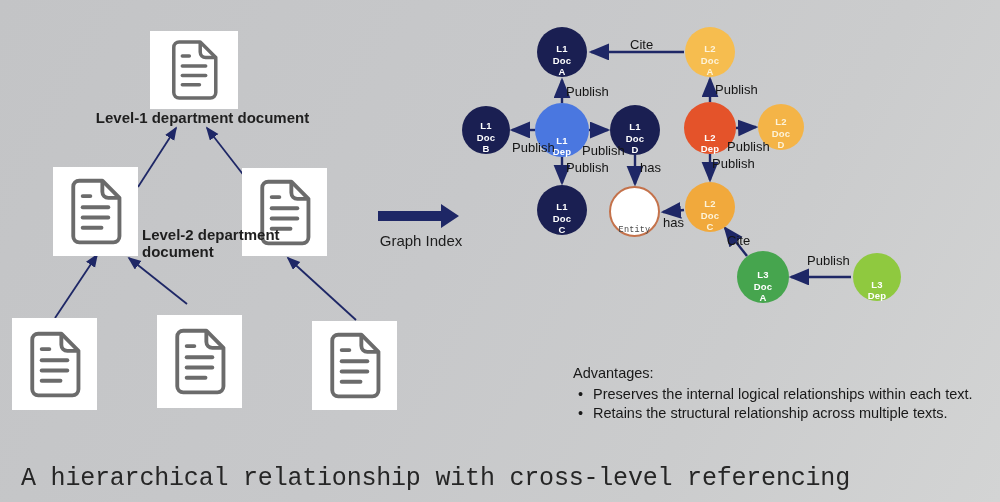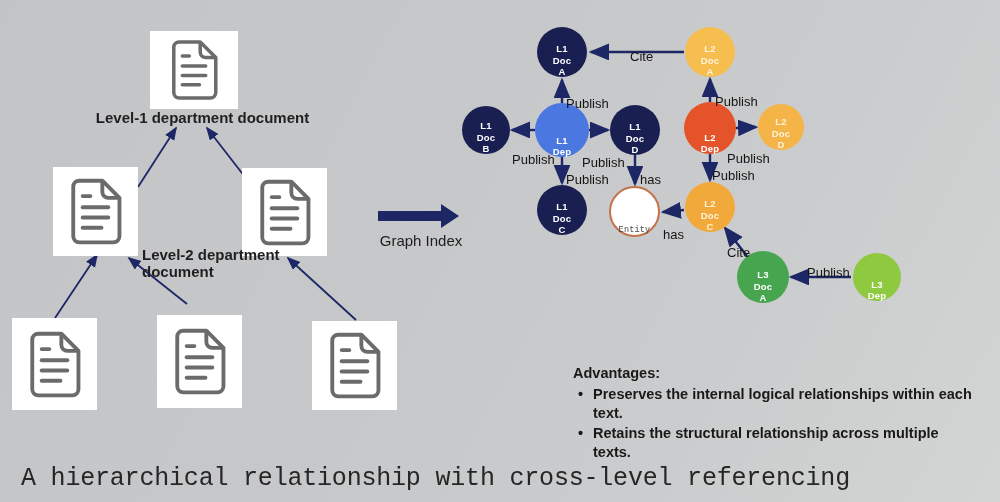--- a/index.html
+++ b/index.html
@@ -18,7 +18,6 @@
   .edge-label {
     position:absolute; font-size:13px; color:#151515; white-space:nowrap;
     transform:translateY(-50%);
-    margin-top:12px;
   }
   .lbl { position:absolute; font-size:15px; color:#1f1f1f;font-weight:bold; }
   .lbl.center { text-align:center; }

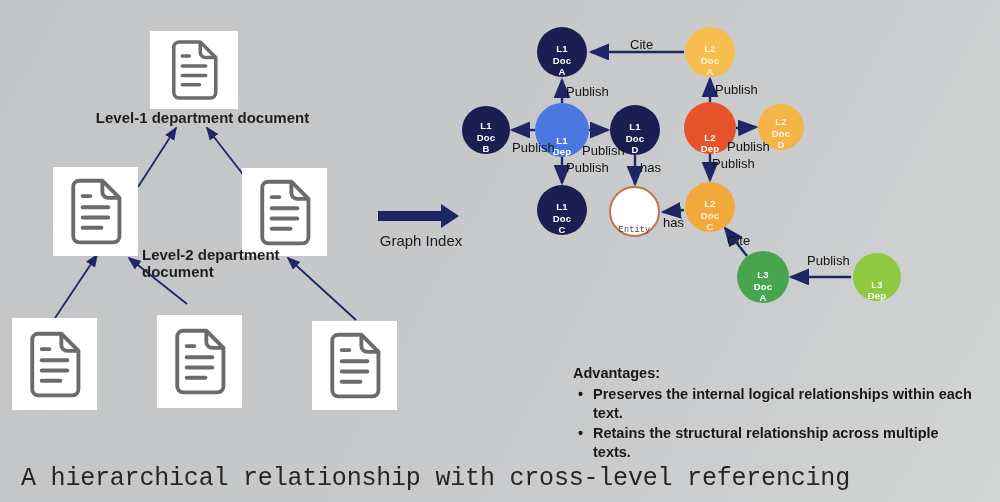--- a/index.html
+++ b/index.html
@@ -126,7 +126,7 @@
     </div>
 
   <div class="lbl center" style="left:95px; top:109px; width:215px;">Level-1 department document</div>
-  <div class="lbl" style="left:142px; top:226px; width:140px;margin-top:20px;">Level-2 department document</div>
+  <div class="lbl" style="left:142px; top:226px; width:140px;">Level-2 department document</div>
 
   <div class="caption">A hierarchical relationship with cross-level referencing</div>
   <div class="gi-label">Graph Index</div>

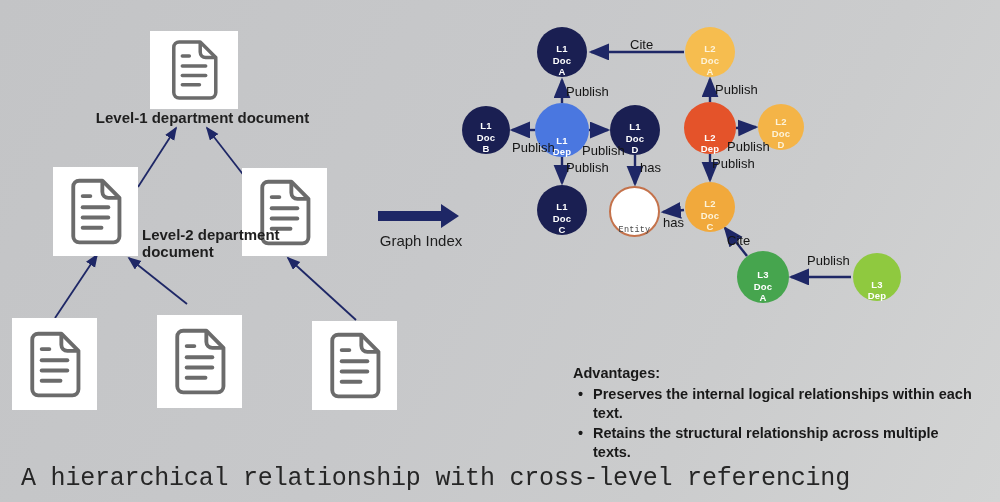--- a/index.html
+++ b/index.html
@@ -23,7 +23,7 @@
   .lbl.center { text-align:center; }
   .caption { position:absolute; left:21px; top:464px; font-size:25px; color:#262626; white-space:nowrap; letter-spacing:-0.2px;font-family:Liberation Mono, monospace; }
   .gi-label { position:absolute; left:374px; top:232px; width:94px; text-align:center; font-size:15px; color:#1d1d1d; }
-  .advantages { position:absolute; left:573px; top:364px; width:402px; font-size:14.5px; font-weight:bold; color:#191919; line-height:19.5px; }
+  .advantages { position:absolute; left:573px; top:364px; width:402px; font-size:14.5px; font-weight:normal; color:#191919; line-height:19.5px; }
   .adv-title { margin-bottom:1px; }
   .adv-item { display:flex; }
   .adv-bullet { width:15px; flex:0 0 15px; padding-left:5px; }

